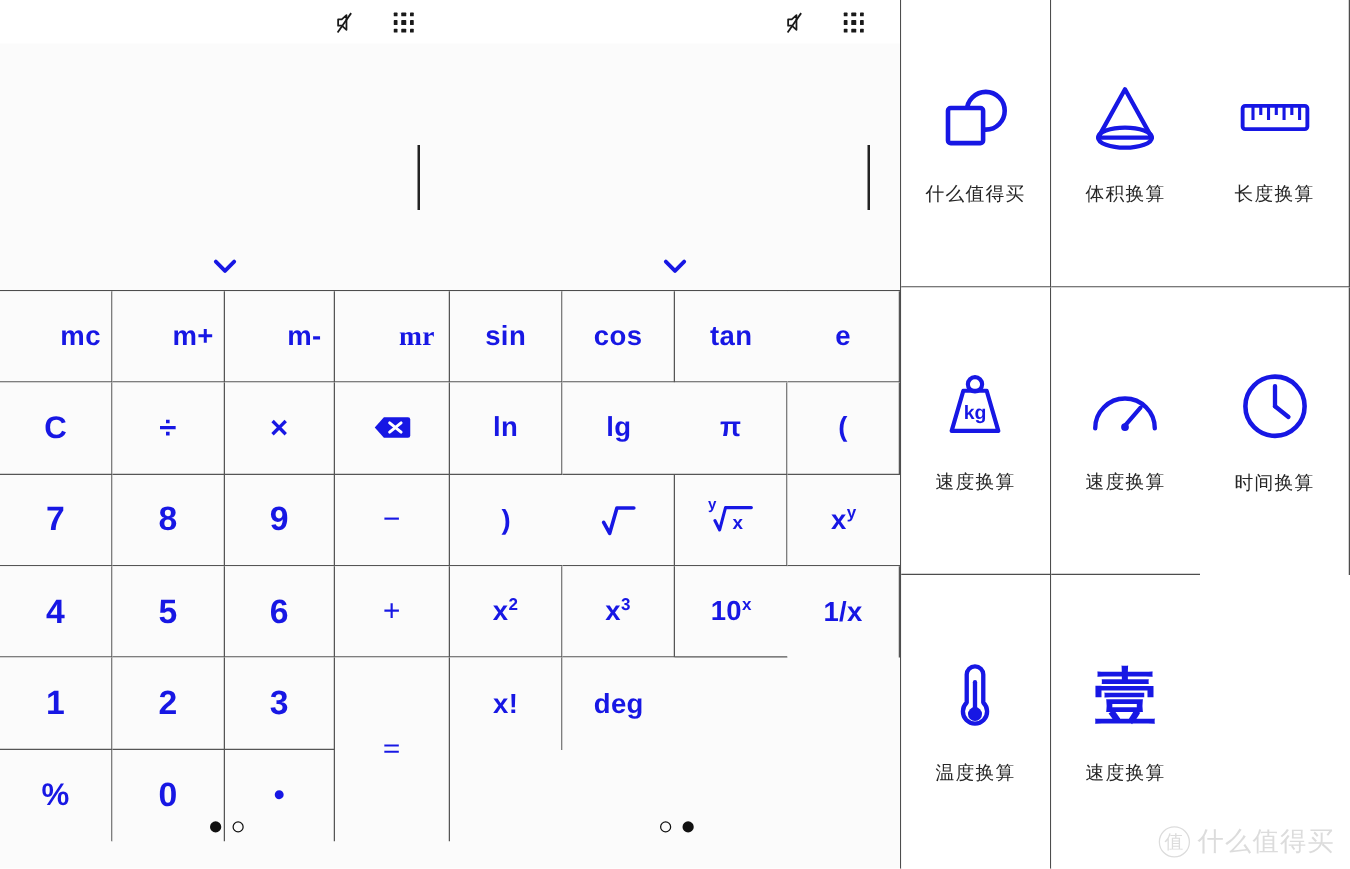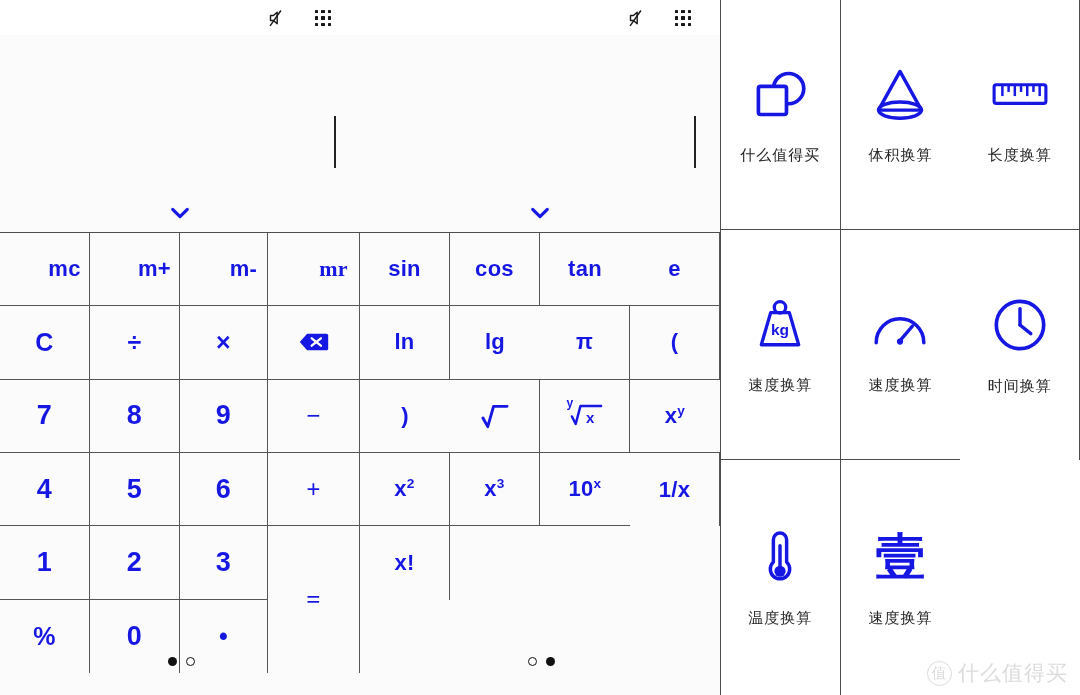--- a/index.html
+++ b/index.html
@@ -352,6 +352,9 @@
           <div class="key row-last">
             <span>x!</span>
           </div>
+          <div class="key col-last row-last">
+            <span>deg</span>
+          </div>
         </div>
       <div class="dots a" id="dots-a">
           <span class="dot on"></span>

